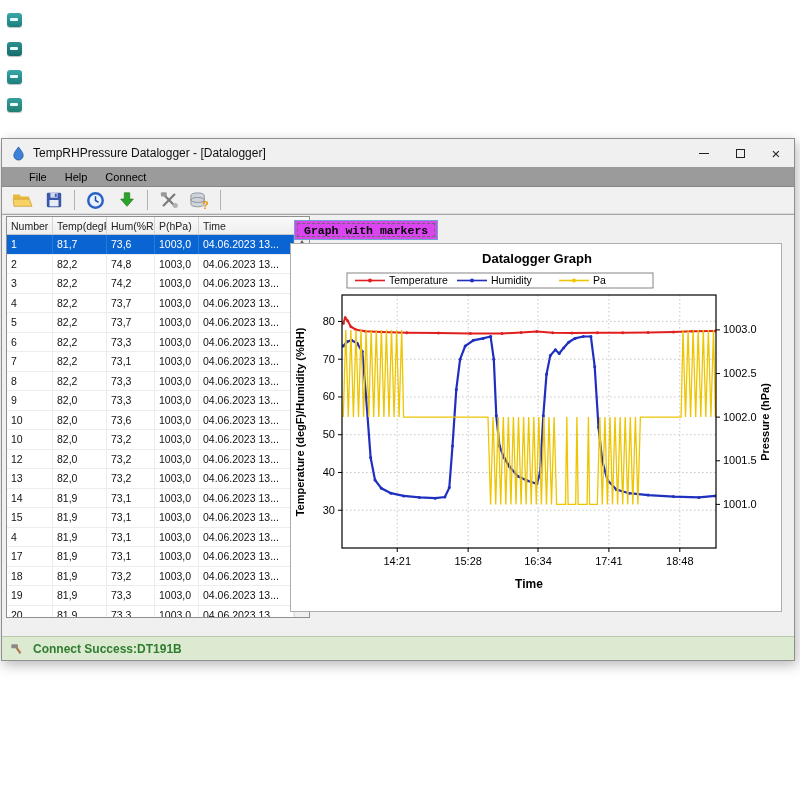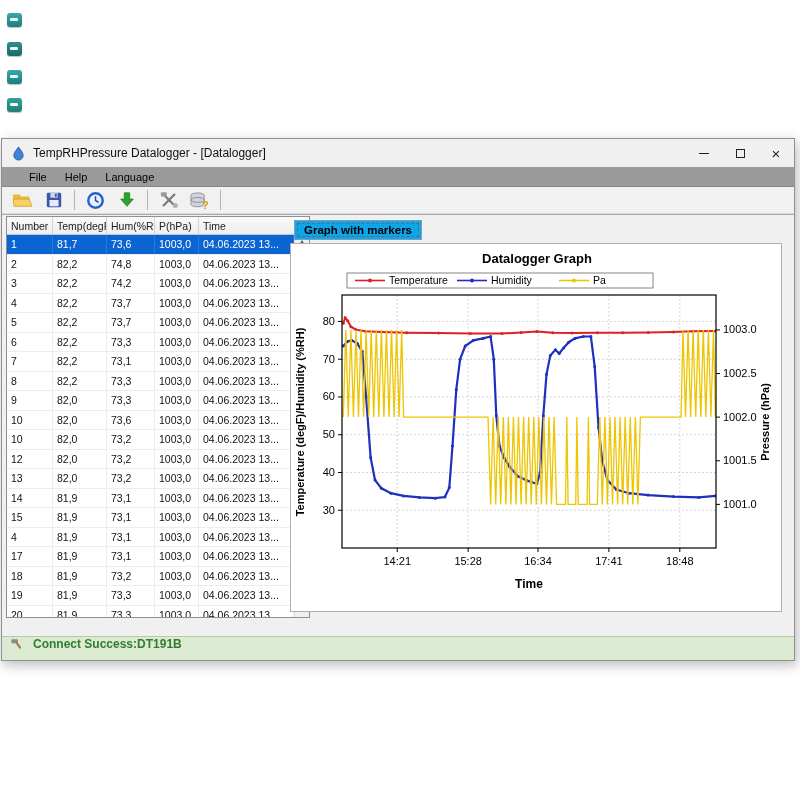--- a/index.html
+++ b/index.html
@@ -108,7 +108,7 @@
     <div class="menu-bar">
       <span class="menu-item">File</span>
       <span class="menu-item">Help</span>
-      <span class="menu-item">Language</span>
+      <span class="menu-item">Connect</span>
     </div>
 
     <div class="toolbar">

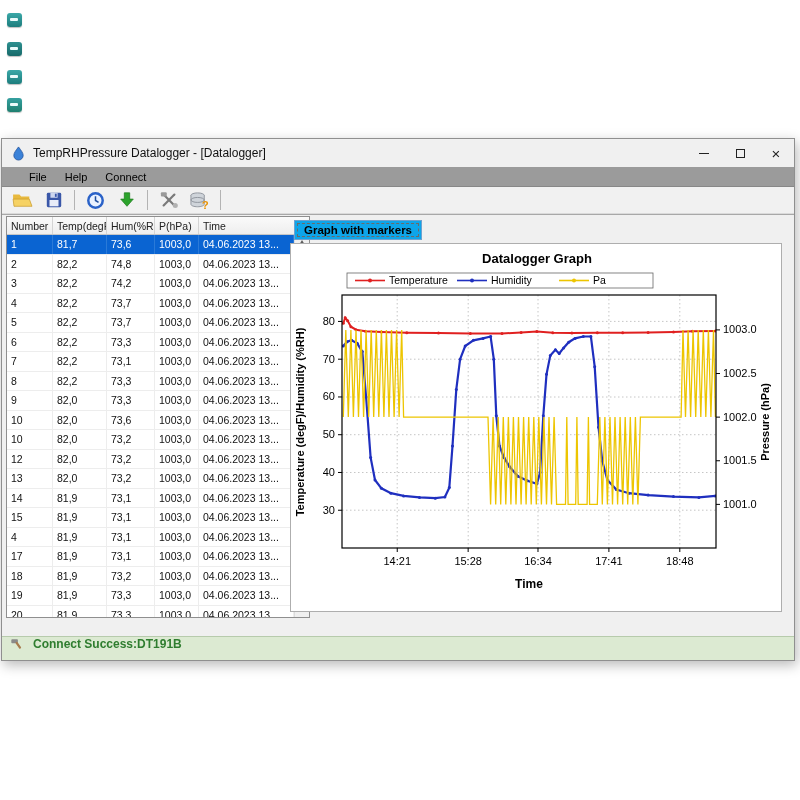--- a/index.html
+++ b/index.html
@@ -53,7 +53,7 @@
   .scroll-thumb{position:absolute;left:1px;right:1px;top:16px;height:80px;background:#cdcdcd;border:1px solid #ababab;border-radius:1px}
 
   
-  .graph-btn{position:absolute;left:292px;top:5px;height:20px;padding:0 9px;font-size:11.5px;font-weight:bold;color:#000;background:#0ea5e9;border:1px solid #6ea2cf;outline:1px dashed #6a6a6a;outline-offset:-4px;font-family:Liberation Sans, sans-serif}
+  .graph-btn{position:absolute;left:292px;top:5px;height:20px;padding:0 9px;font-size:11.5px;font-weight:bold;color:#000;background:#d946ef;border:1px solid #6ea2cf;outline:1px dashed #6a6a6a;outline-offset:-4px;font-family:Liberation Mono, monospace}
   .chart-box{position:absolute;left:288px;top:28px;width:492px;height:369px;background:#fff;border:1px solid #aeaeae}
   #chart-svg{display:block}
   #chart-svg text{fill:#000;font-family:"Liberation Sans",sans-serif}

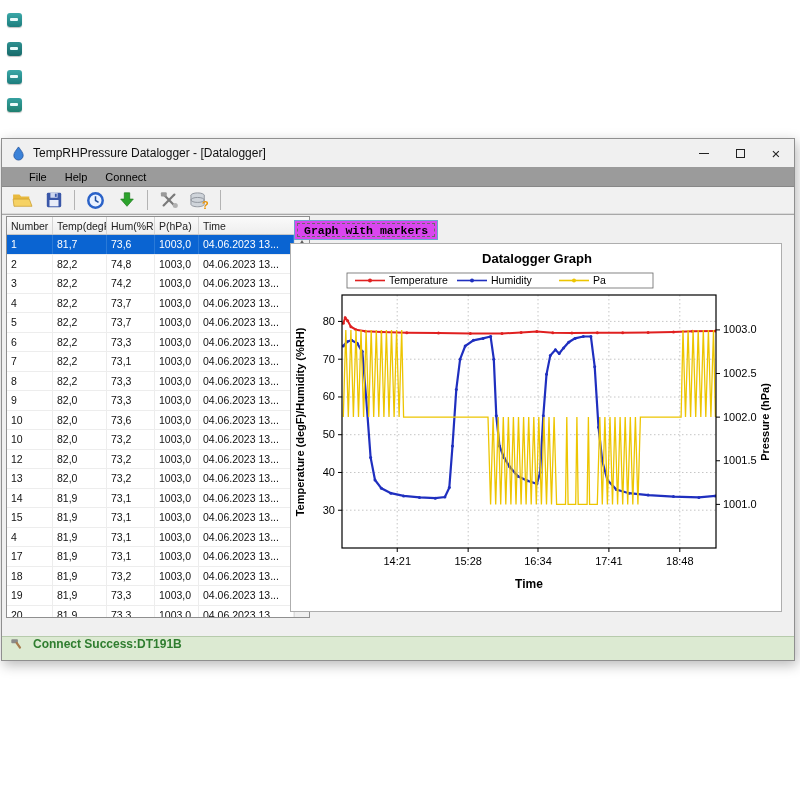--- a/index.html
+++ b/index.html
@@ -62,7 +62,7 @@
   .cxl{font-size:12px;font-weight:bold;text-anchor:middle}
 
   
-  .status-bar{height:24px;background:#dcead2;border-top:1px solid #b7cbac;display:flex;padding-left:8px;flex:0 0 auto}
+  .status-bar{height:24px;background:#dcead2;border-top:1px solid #b7cbac;display:flex;align-items:center;padding-left:8px;flex:0 0 auto}
   .status-text{font-size:12px;font-weight:bold;color:#2f7d2f;margin-left:9px}
 </style>
 </head>

